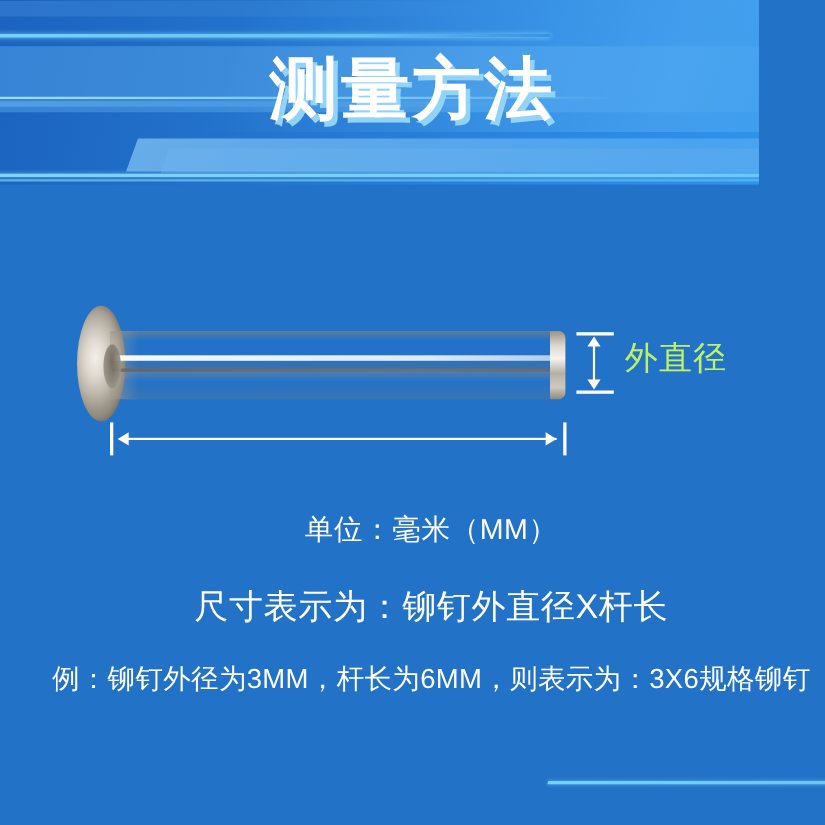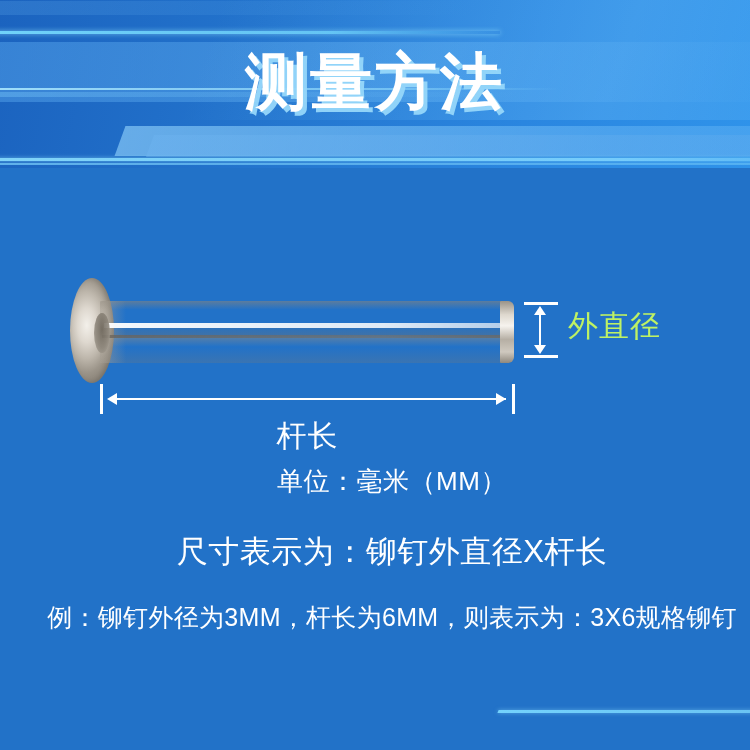--- a/index.html
+++ b/index.html
@@ -22,7 +22,7 @@
   .banner {
     position: absolute;
     left: 0; top: 0;
-    width: 750px;
+    width: 690px;
     height: 168px;
     overflow: hidden;
     background: linear-gradient(100deg, #1b63bf 0%, #2374cd 35%, #2a86e0 70%, #2f93ea 100%);

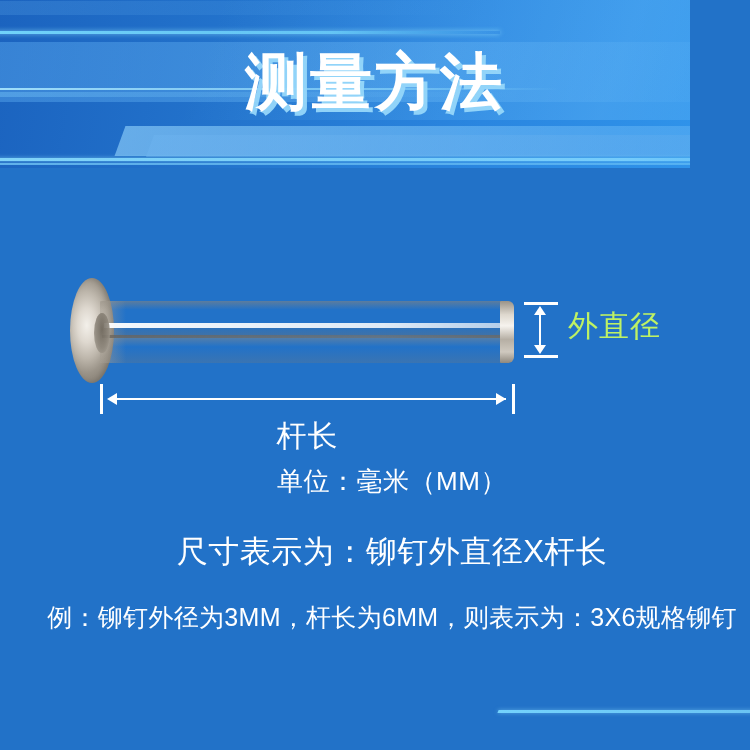--- a/index.html
+++ b/index.html
@@ -314,7 +314,6 @@
   <div class="dim hline"></div>
   <div class="dim harrow-l"></div>
   <div class="dim harrow-r"></div>
-  <div class="label-len">杆长</div>
 
   <div class="txt txt-unit">单位：毫米（MM）</div>
   <div class="txt txt-format">尺寸表示为：铆钉外直径X杆长</div>

